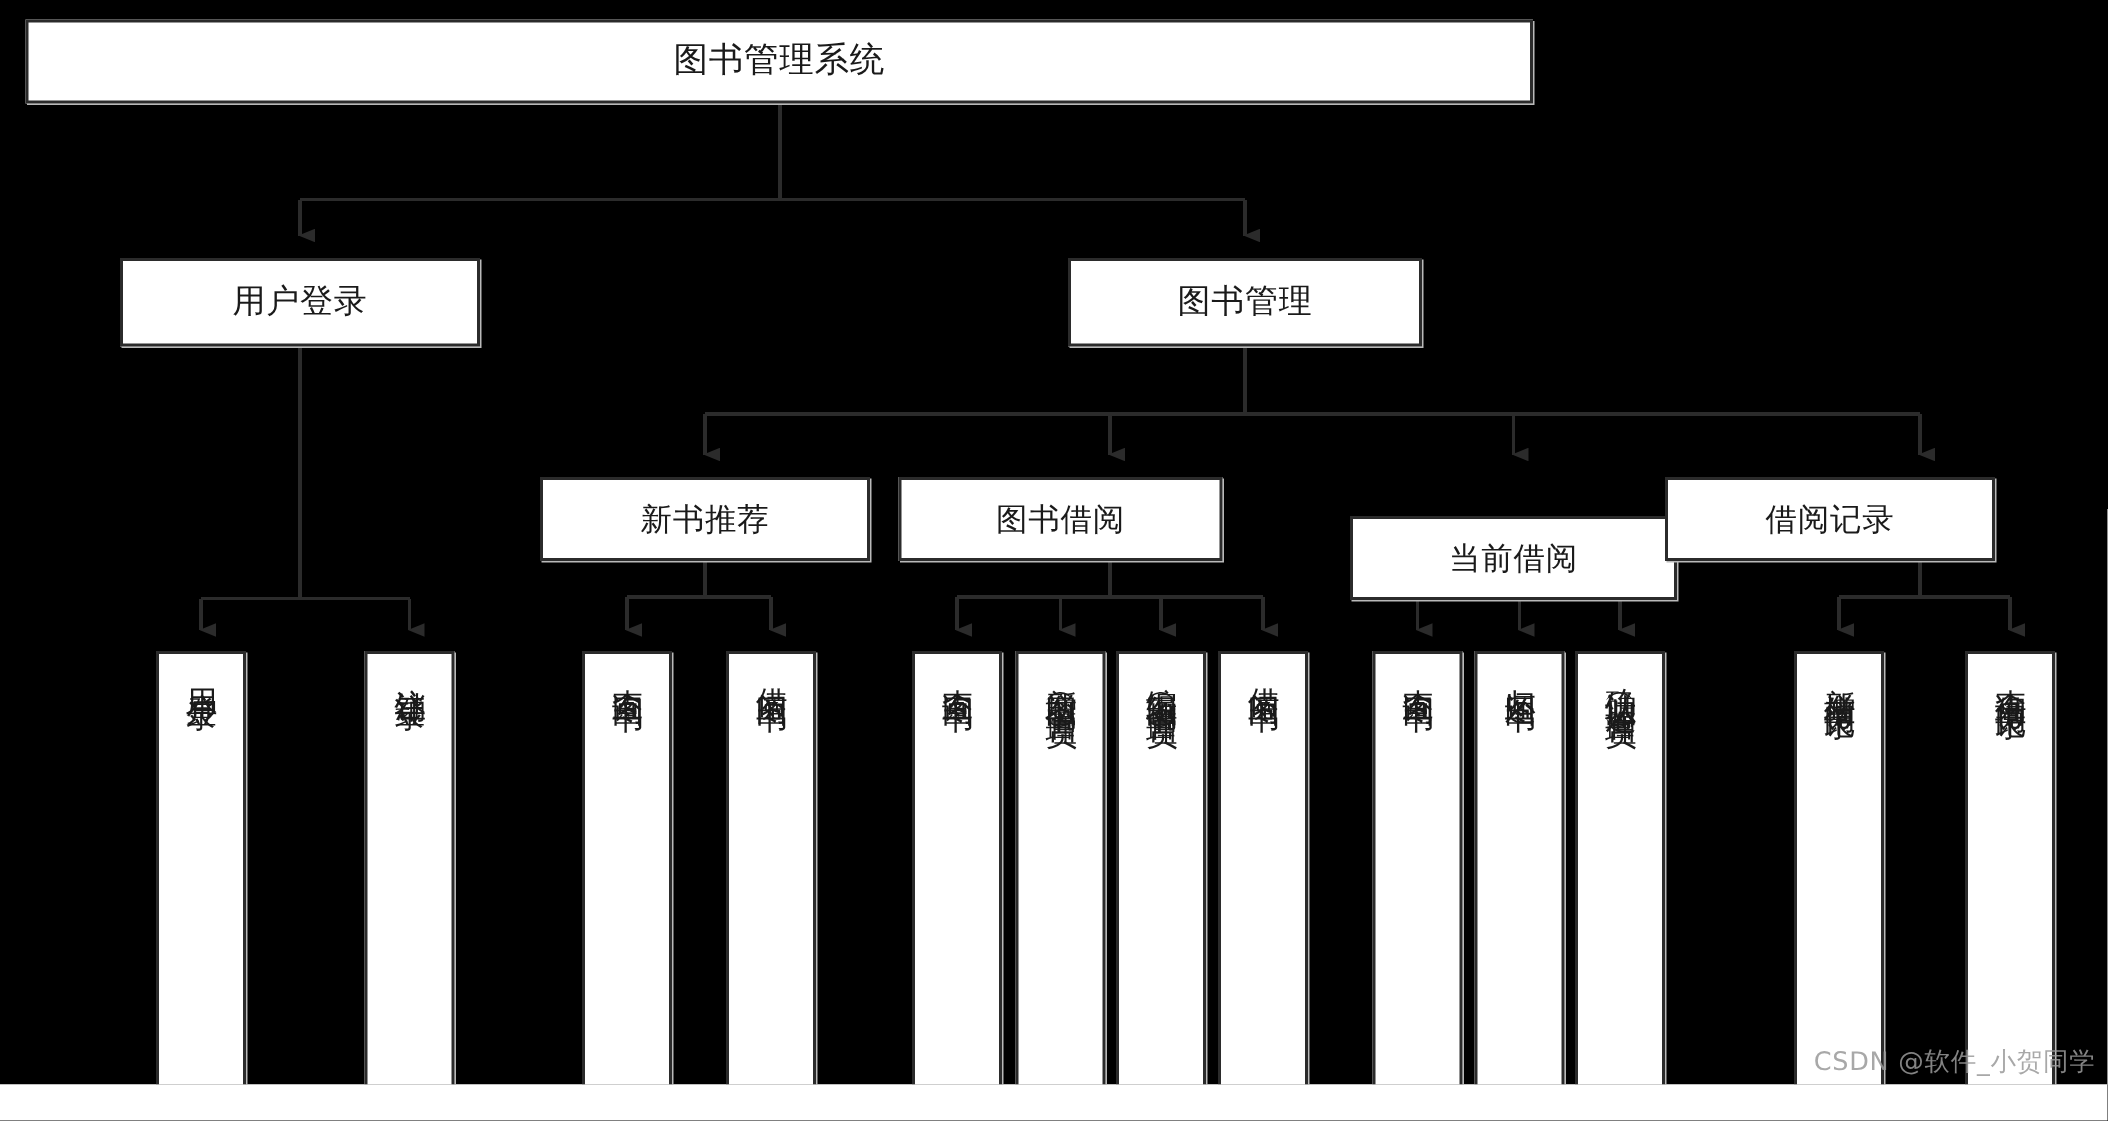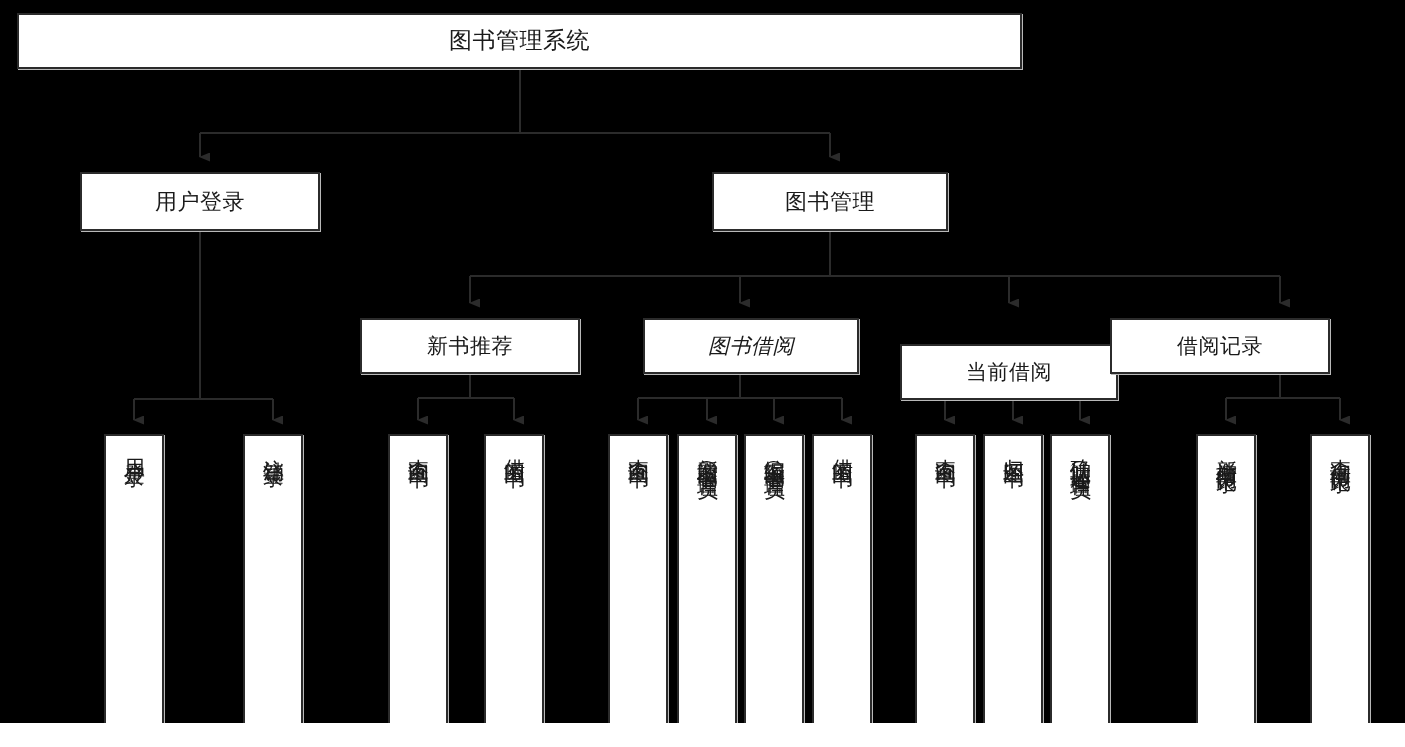--- a/index.html
+++ b/index.html
@@ -145,7 +145,7 @@
   <div class="node horizontal lvl-2" style="left:360px; top:318px; width:220px; height:56px;">
     <span class="node-label">新书推荐</span>
   </div>
-  <div class="node horizontal lvl-2" style="left:643px; top:318px; width:216px; height:56px;font-style:italic;">
+  <div class="node horizontal lvl-2" style="left:599px; top:318px; width:216px; height:56px;">
     <span class="node-label">图书借阅</span>
   </div>
   <div class="node horizontal lvl-2" style="left:900px; top:318px; width:218px; height:56px;margin-top:26px;">

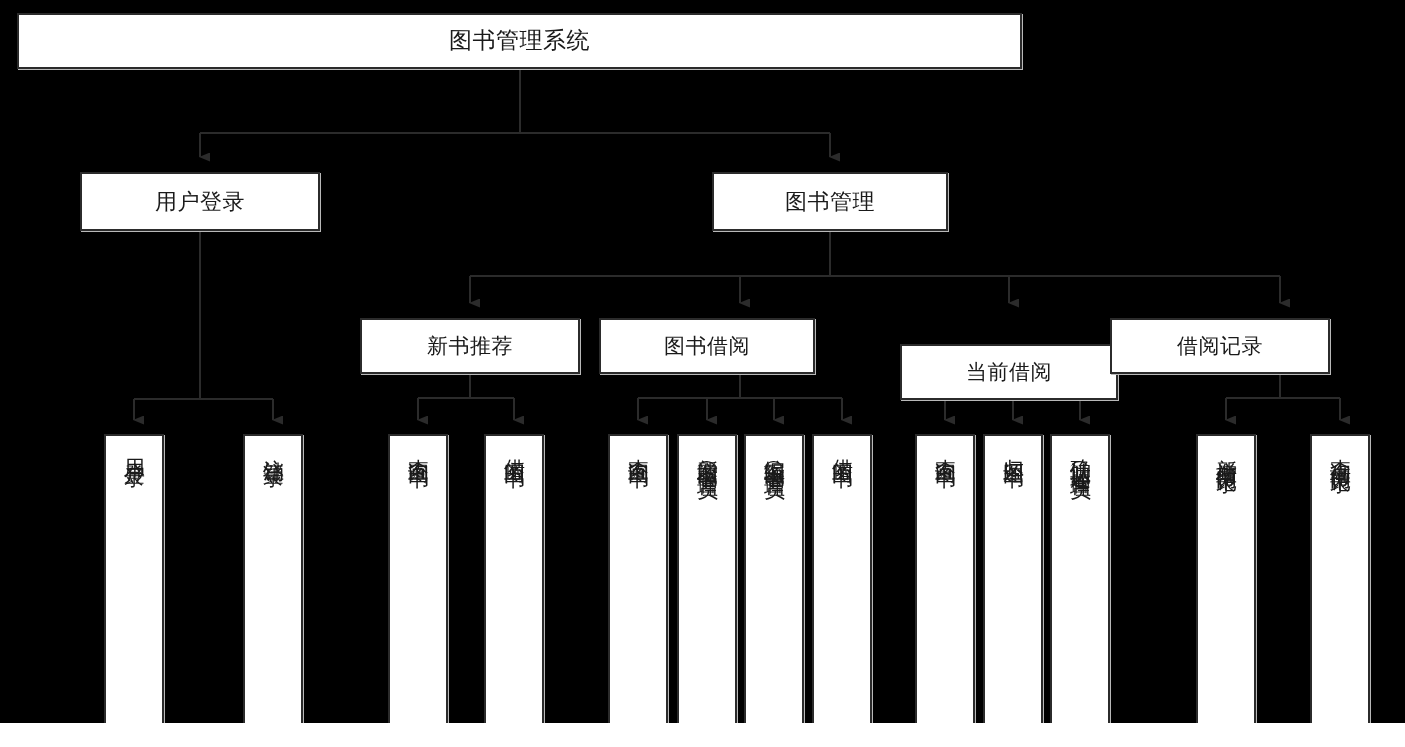--- a/index.html
+++ b/index.html
@@ -195,6 +195,7 @@
     <span class="node-label">查询借阅记录</span>
   </div>
 
+  <div id="watermark">CSDN @软件_小贺同学</div>
 
 </div>
 

